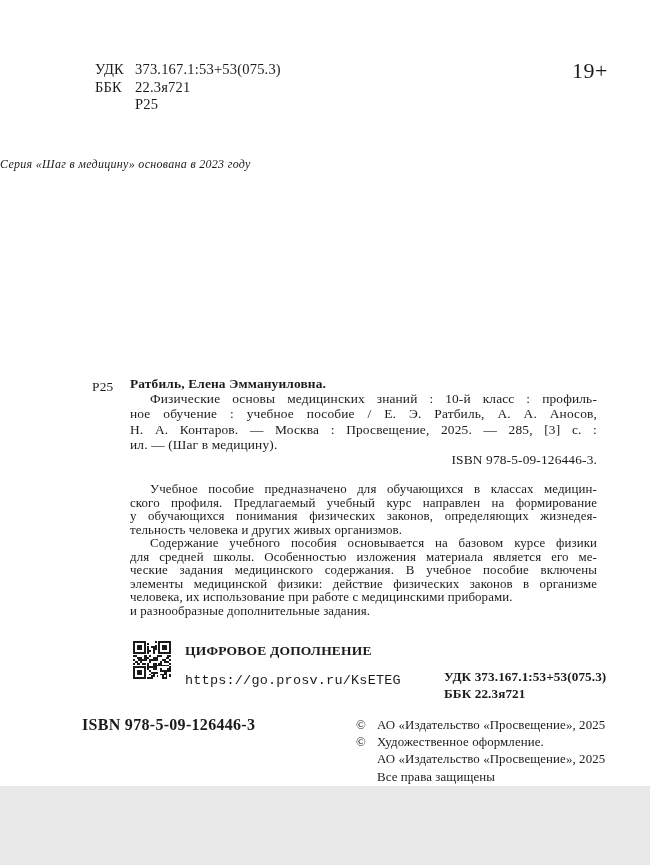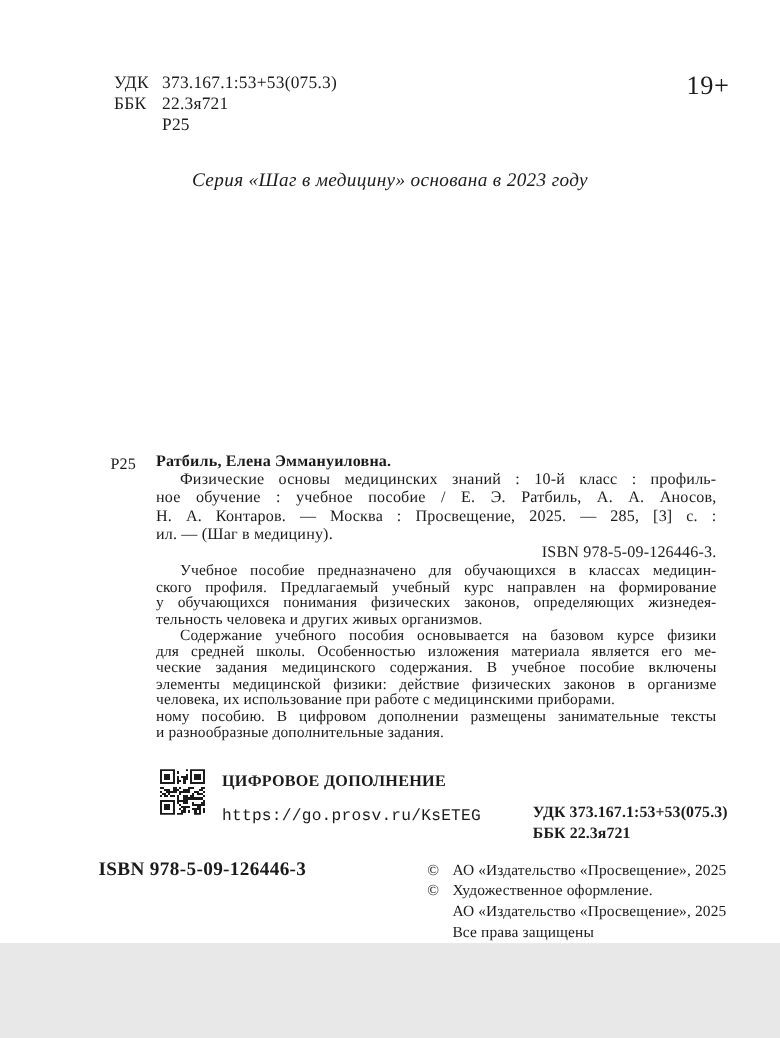--- a/index.html
+++ b/index.html
@@ -24,8 +24,8 @@
     font-size:22px;letter-spacing:.5px;
   }
   .series-note{
-    position:absolute;left:0;right:0;top:142px;
-    text-align:center;font-style:italic;font-size:16px;
+    position:absolute;left:0;right:0;top:157px;
+    font-style:italic;font-size:12px;
     letter-spacing:.3px;
   }
   

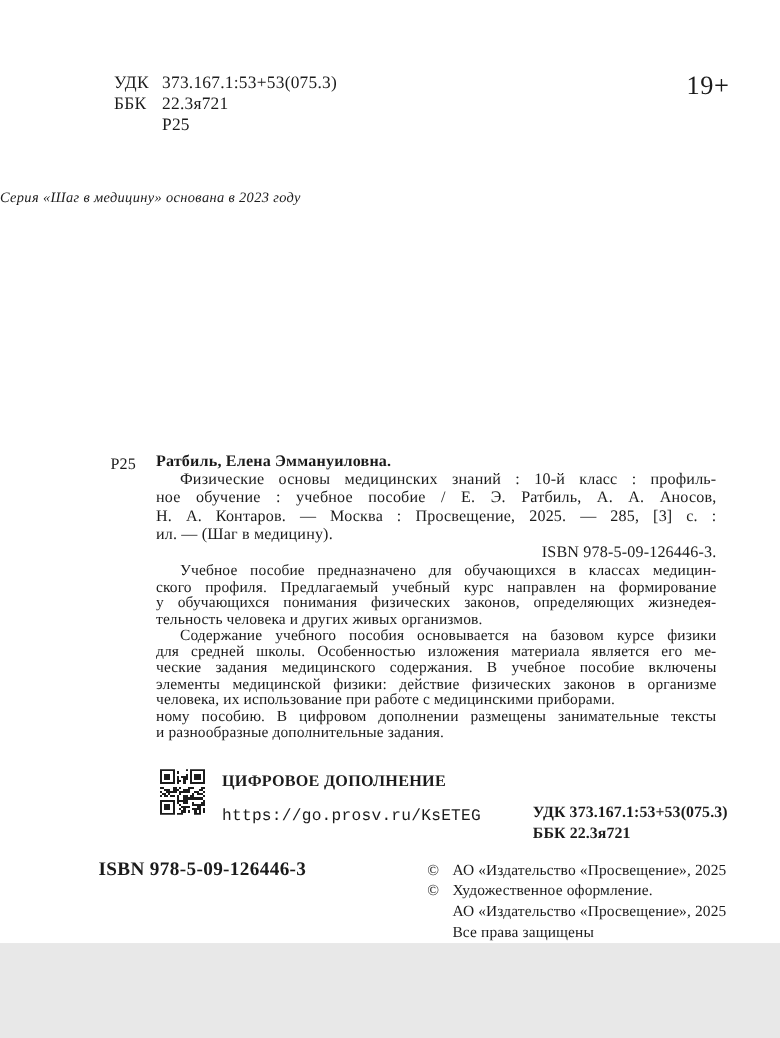--- a/index.html
+++ b/index.html
@@ -38,7 +38,7 @@
     position:absolute;left:130px;top:361px;width:467px;
   }
   .biblio{font-size:13.4px;line-height:15.2px;letter-spacing:.15px;}
-  .annotation{font-size:12.9px;line-height:13.5px;margin-top:2px;letter-spacing:.1px;}
+  .annotation{font-size:12.9px;line-height:13.5px;margin-top:16px;letter-spacing:.1px;}
   .ln{white-space:nowrap;}
   .ln.just{white-space:normal;text-align:justify;text-align-last:justify;}
   .ln.ind{padding-left:20px;text-align:right;}

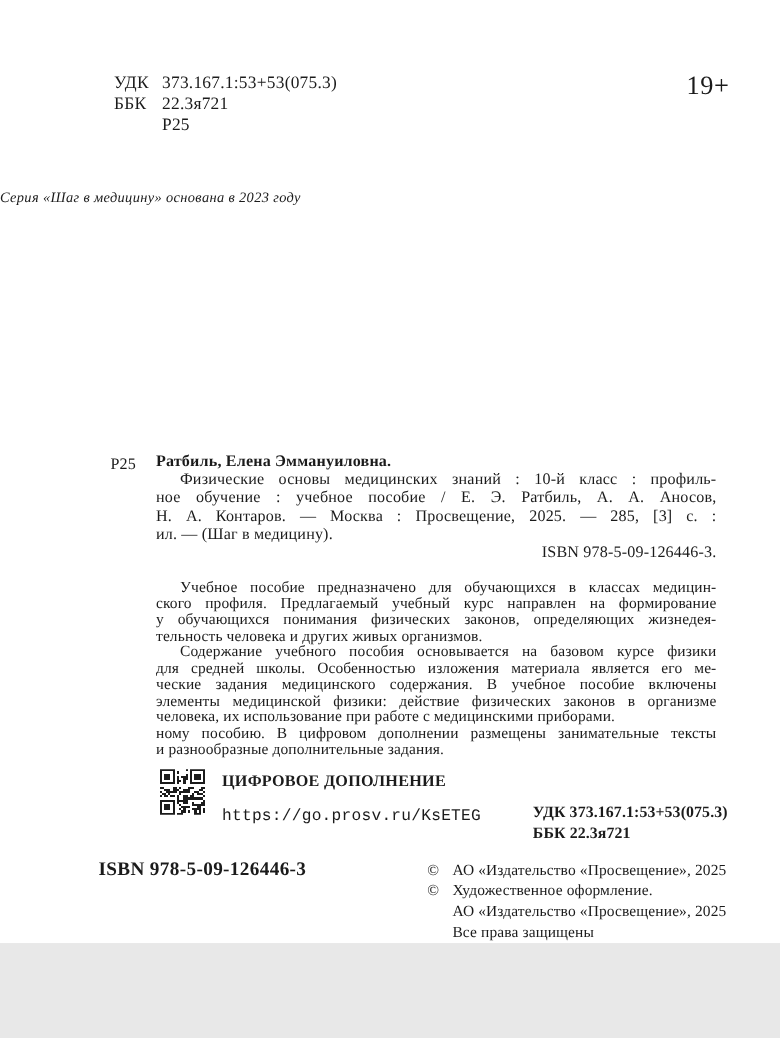--- a/index.html
+++ b/index.html
@@ -113,7 +113,6 @@
       <div class="ln just">ческие задания медицинского содержания. В учебное пособие включены</div>
       <div class="ln just">элементы медицинской физики: действие физических законов в организме</div>
       <div class="ln">человека, их использование при работе с медицинскими приборами.</div>
-      <div class="ln just">ному пособию. В цифровом дополнении размещены занимательные тексты</div>
       <div class="ln">и разнообразные дополнительные задания.</div>
     </div>
   </div>

